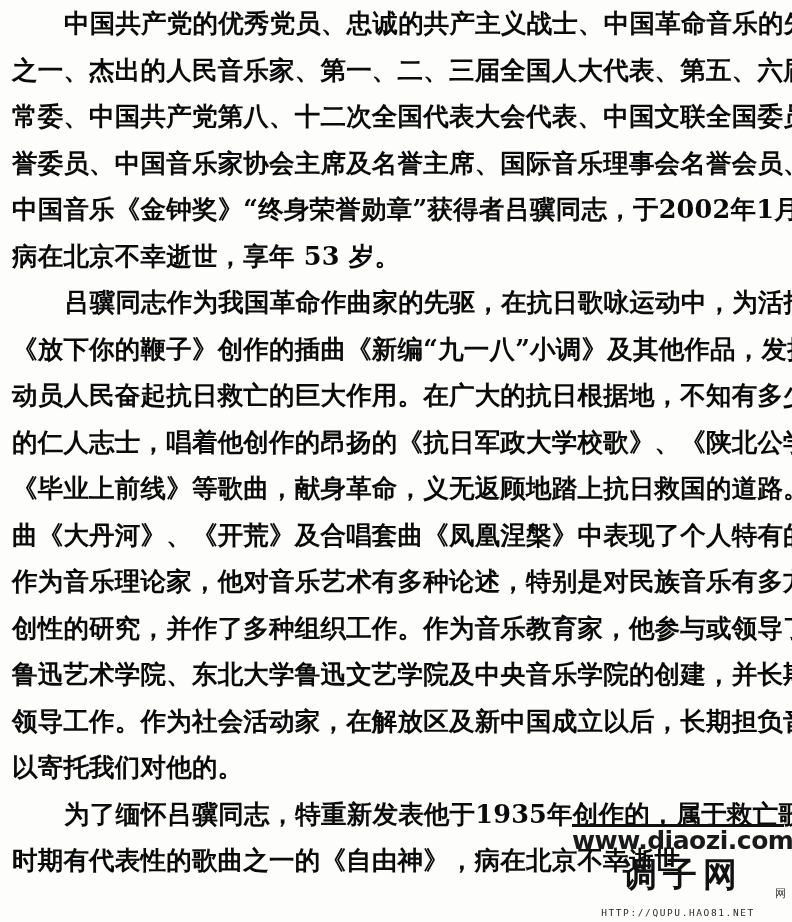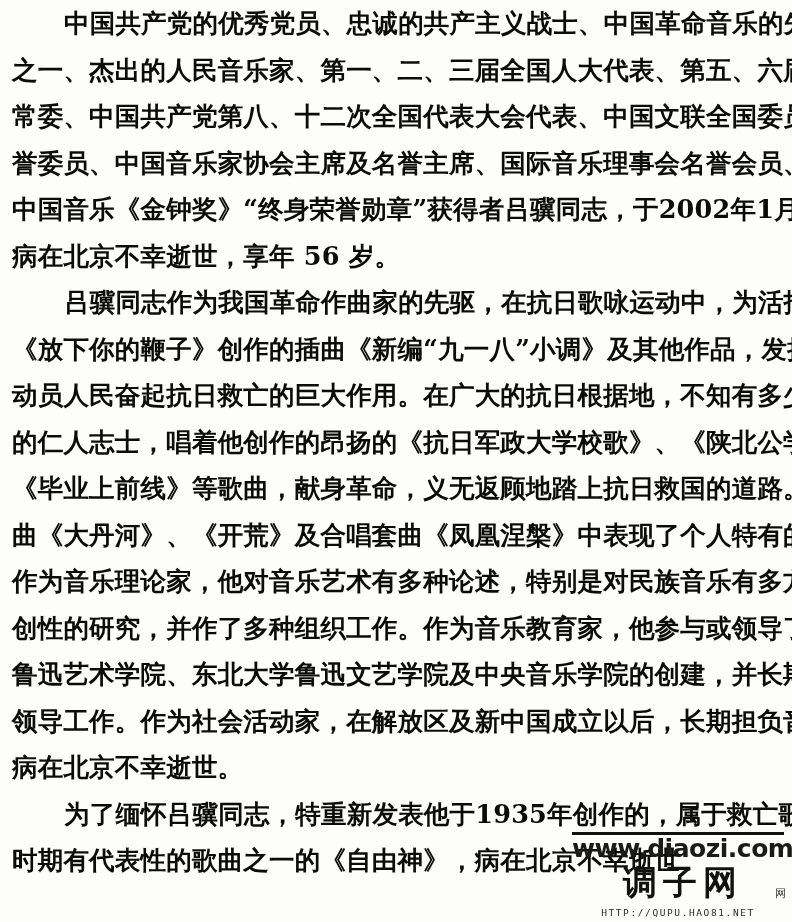--- a/index.html
+++ b/index.html
@@ -296,7 +296,7 @@
         </span>
       </div>
       <div class="doc-line ragged">
-        <span class="ln-inner">病在北京不幸逝世，享年 56 岁。</span>
+        <span class="ln-inner">病在北京不幸逝世，享年 53 岁。</span>
       </div>
       <div class="doc-line just indent">
         <span class="ln-inner">

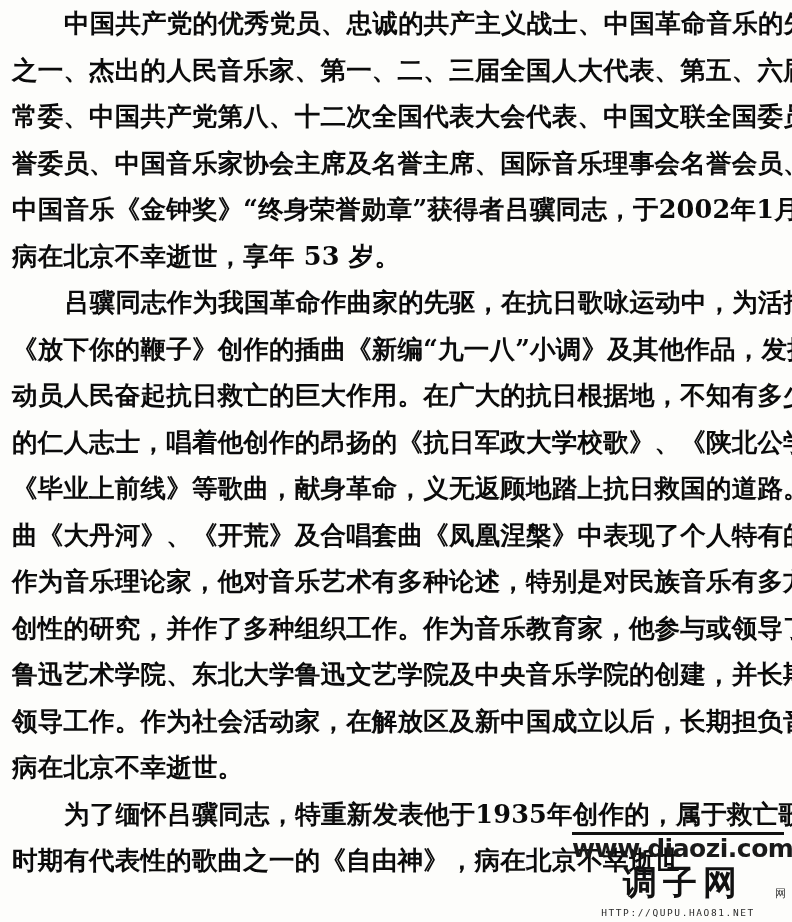--- a/index.html
+++ b/index.html
@@ -648,7 +648,7 @@
         </span>
       </div>
       <div class="doc-line ragged">
-        <span class="ln-inner">病在北京不幸逝世。</span>
+        <span class="ln-inner">以寄托我们对他的。</span>
       </div>
       <div class="doc-line just indent">
         <span class="ln-inner">

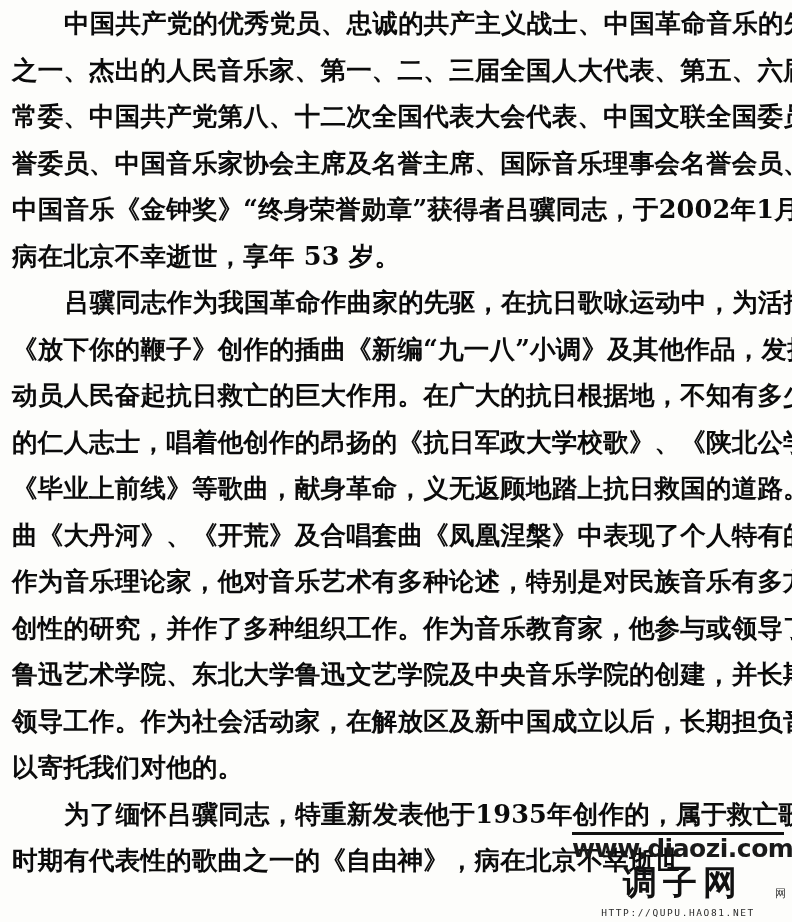--- a/index.html
+++ b/index.html
@@ -96,7 +96,7 @@
     letter-spacing: 1.6px;
     color: #2a2a2a;
     line-height: 14px;
-    margin-top: 4px;
+    margin-top: 12px;
   }
   
   #wm-corner-glyph {

